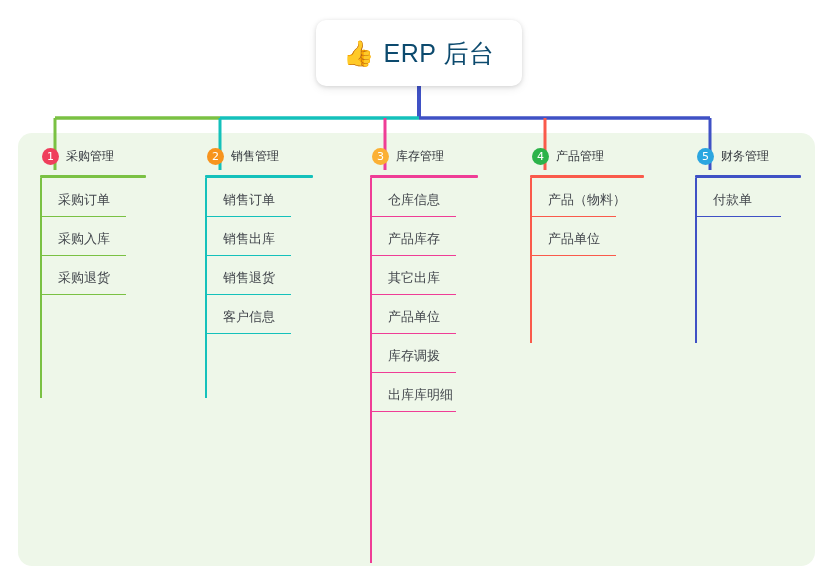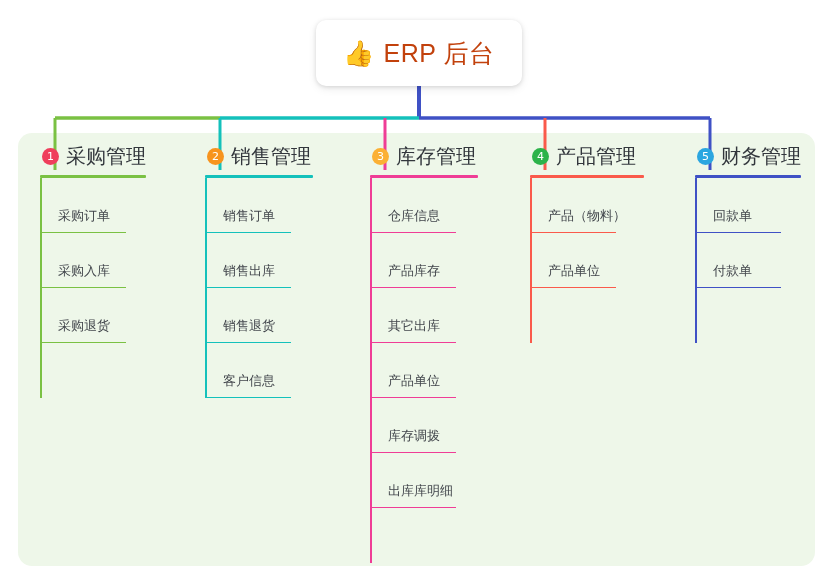--- a/index.html
+++ b/index.html
@@ -43,7 +43,7 @@
   }
   #root-node .rtitle {
     font-size: 25px;
-    color: #c2410c;
+    color: #0c4a6e;
     letter-spacing: 0.5px;
     white-space: nowrap;
   }

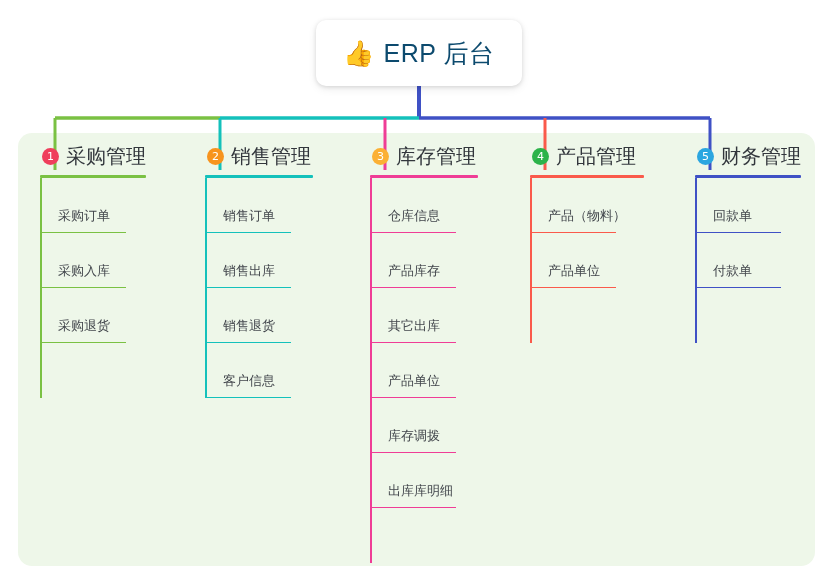--- a/index.html
+++ b/index.html
@@ -93,7 +93,7 @@
     font-family: "DejaVu Sans", sans-serif;
   }
   .col-title {
-    font-size: 20px;
+    font-size: 12px;
     color: #32363c;
     white-space: nowrap;
   }

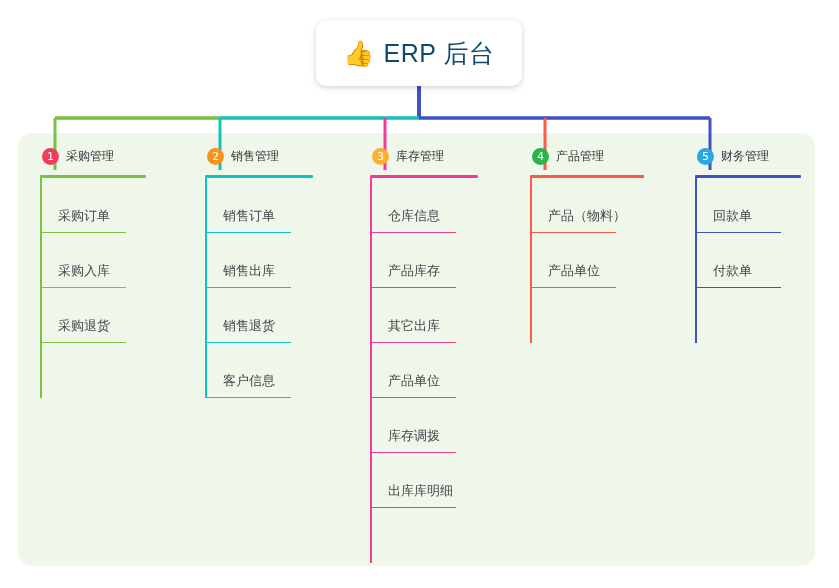--- a/index.html
+++ b/index.html
@@ -115,7 +115,7 @@
   }
   .item {
     position: relative;
-    height: 55px;
+    height: 39px;
     box-sizing: border-box;
   }
   .item-label {

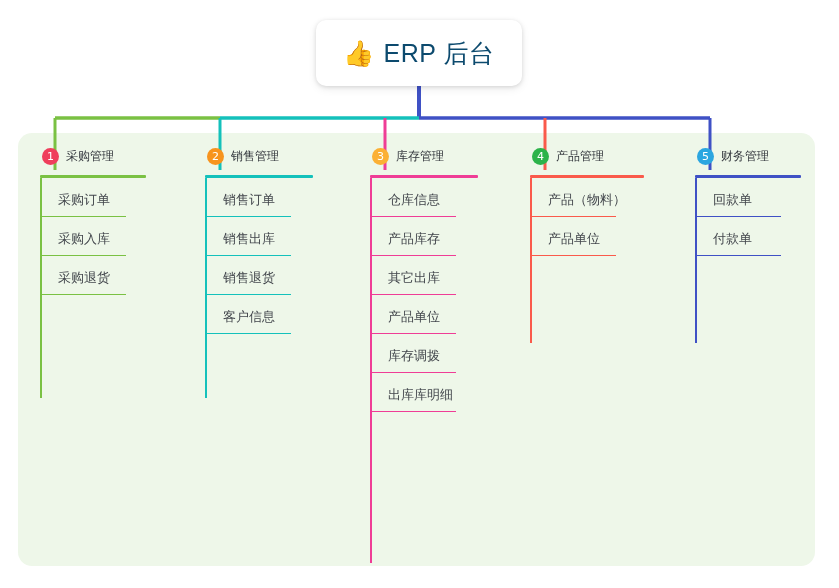--- a/index.html
+++ b/index.html
@@ -268,10 +268,6 @@
         <div class="items">
           <div class="spine" style="background: rgb(63, 81, 197); height: 165px;"></div>
           <div class="item">
-            <span class="item-label">回款单</span>
-            <div class="item-rule" style="background: rgb(63, 81, 197);"></div>
-          </div>
-          <div class="item">
             <span class="item-label">付款单</span>
             <div class="item-rule" style="background: rgb(63, 81, 197);"></div>
           </div>

